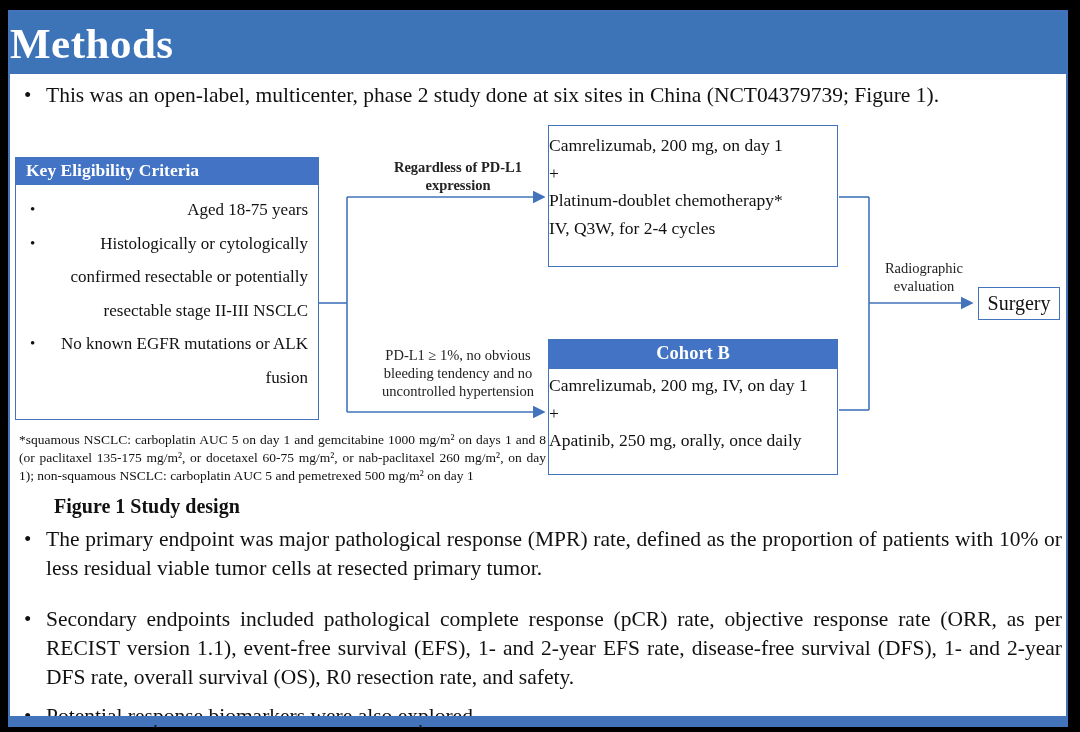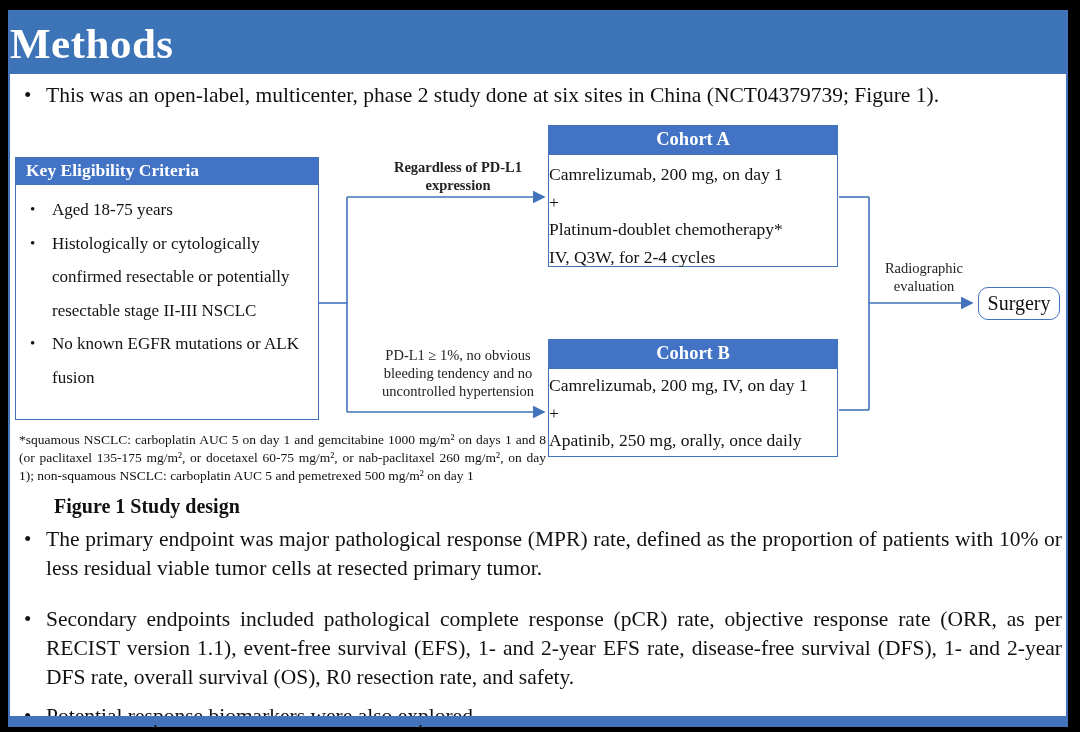--- a/index.html
+++ b/index.html
@@ -103,7 +103,6 @@
   <div class="flow-label lbl-radio">Radiographic evaluation</div>
 
   <div class="dbox cohort cohort-a">
-    <div class="dhead">Cohort A</div>
     <div class="dbody">
       <div class="dline">Camrelizumab, 200 mg, on day 1</div>
       <div class="dline">+</div>

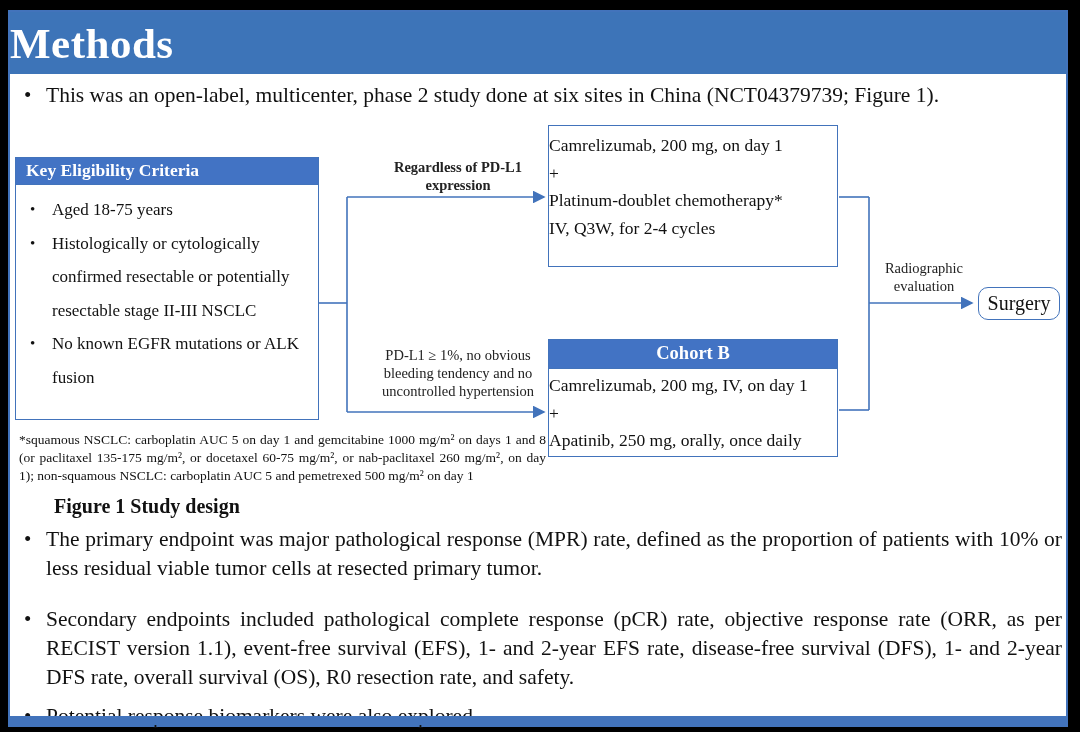--- a/index.html
+++ b/index.html
@@ -25,7 +25,7 @@
                border-bottom:1.5px solid #4273bb;}
   .elig{left:5px;top:145px;width:304px;height:263px;}
   .elig .dhead{font-size:17.5px;text-align:left;padding:2px 0 3px 10px;}
-  .elig ul{margin:8px 0 0 0;padding:0 10px 0 14px;list-style:none;}
+  .elig ul{margin:8px 0 0 0;padding:0 10px 0 14px;list-style:none;text-align:right;}
   .elig li{position:relative;padding-left:22px;font-size:17px;line-height:33.5px;}
   .elig li::before{content:"•";position:absolute;left:0;top:0;font-size:15px;}
 

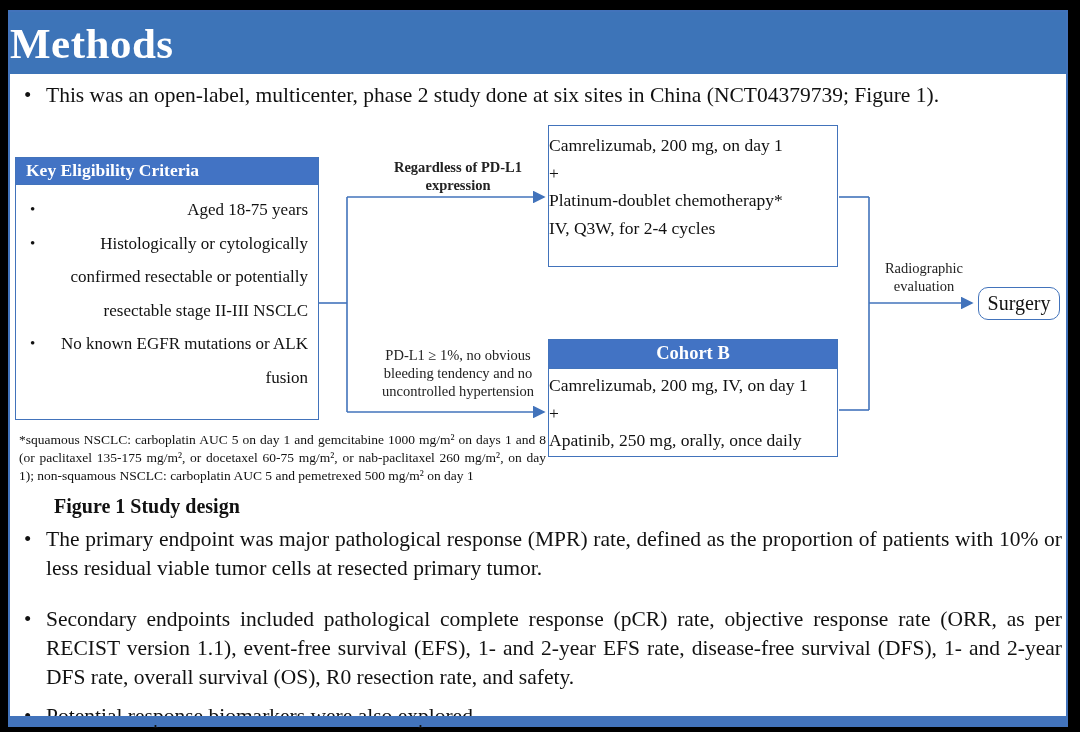--- a/index.html
+++ b/index.html
@@ -38,7 +38,7 @@
   .cohort-b .dbody{padding-top:3px;}
 
   .surgery{left:968px;top:275px;width:82px;height:33px;display:flex;align-items:center;
-           justify-content:center;font-size:20px;border-radius:10px;}
+           justify-content:center;font-size:20px;}
 
   .flow-label{position:absolute;text-align:center;font-size:14.5px;line-height:18px;
               color:#222;z-index:2;}

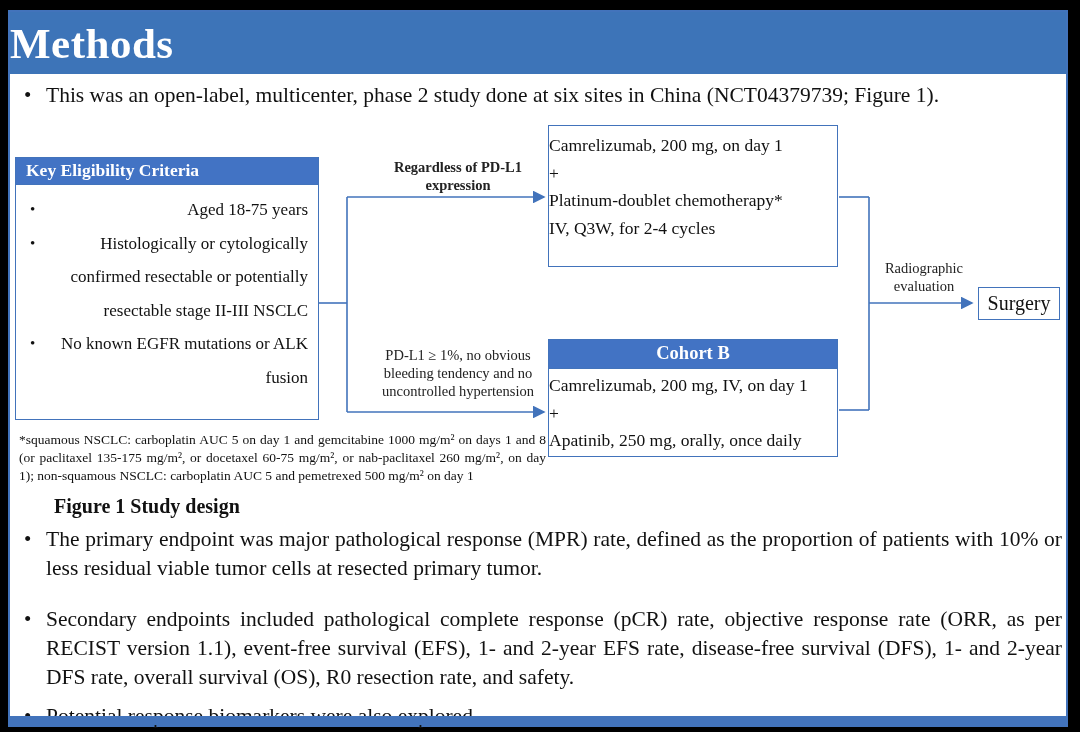--- a/index.html
+++ b/index.html
@@ -34,7 +34,7 @@
   .cohort .dline{font-size:17.5px;line-height:27.5px;}
   .cohort-a{top:113px;height:142px;}
   .cohort-a .dbody{padding-top:6px;}
-  .cohort-b{top:327px;height:118px;}
+  .cohort-b{top:327px;height:136px;}
   .cohort-b .dbody{padding-top:3px;}
 
   .surgery{left:968px;top:275px;width:82px;height:33px;display:flex;align-items:center;

